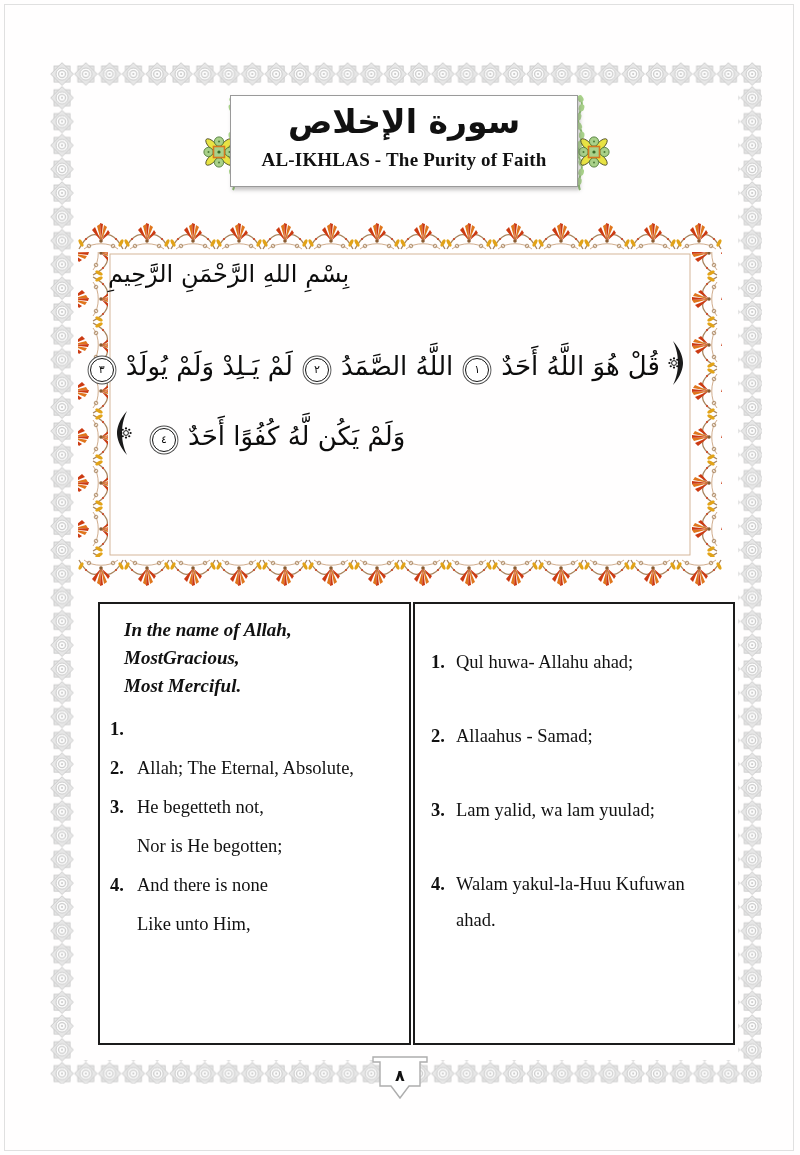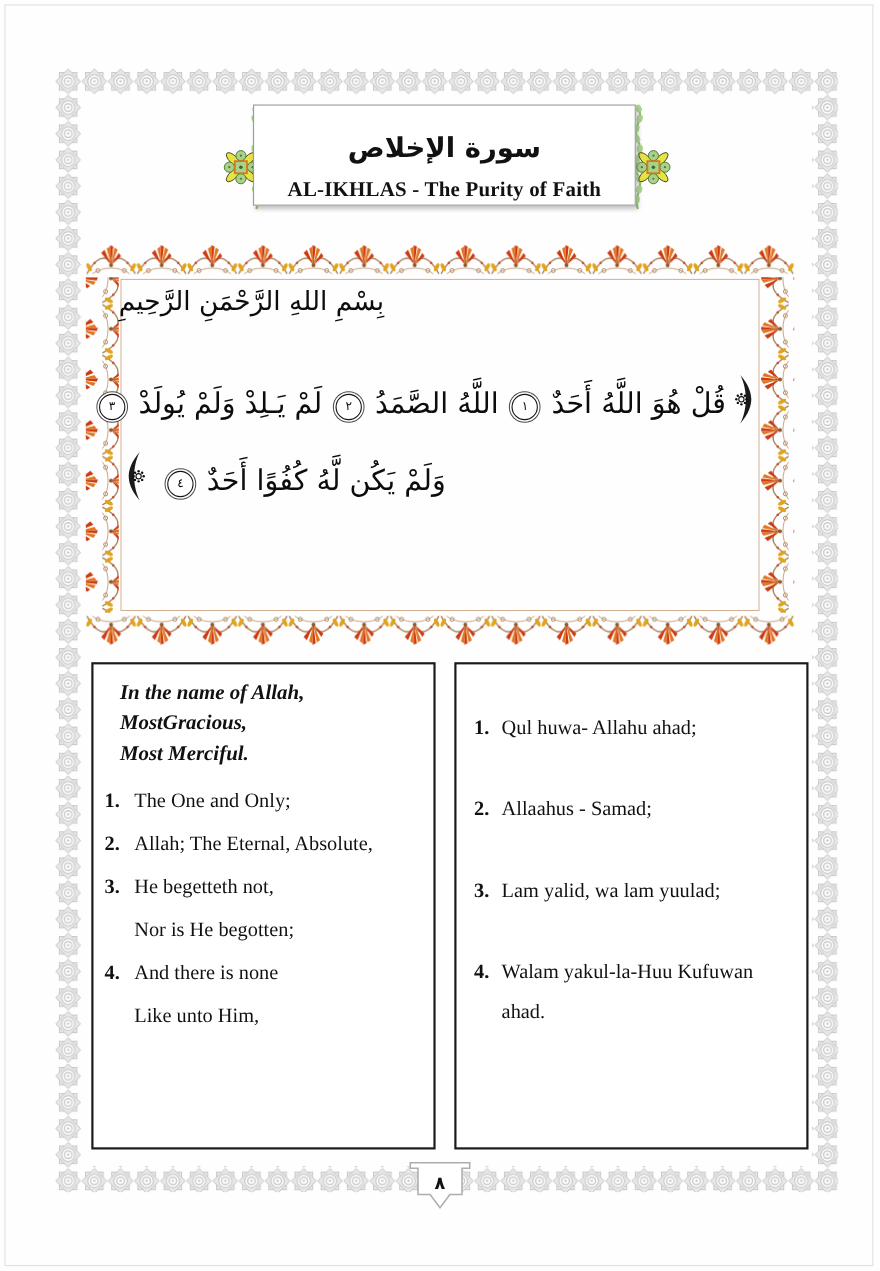--- a/index.html
+++ b/index.html
@@ -20,8 +20,8 @@
     text-align:center;box-sizing:border-box;
   }
   .title-ar{
-    margin-top:16px;font-family:"DejaVu Sans",sans-serif;
-    font-size:25px;font-weight:bold;color:#111;direction:rtl;line-height:46px;
+    margin-top:3px;font-family:"DejaVu Sans",sans-serif;
+    font-size:33px;font-weight:bold;color:#111;direction:rtl;line-height:46px;
   }
   .title-en{
     font-family:"Liberation Serif",serif;font-size:19px;font-weight:bold;

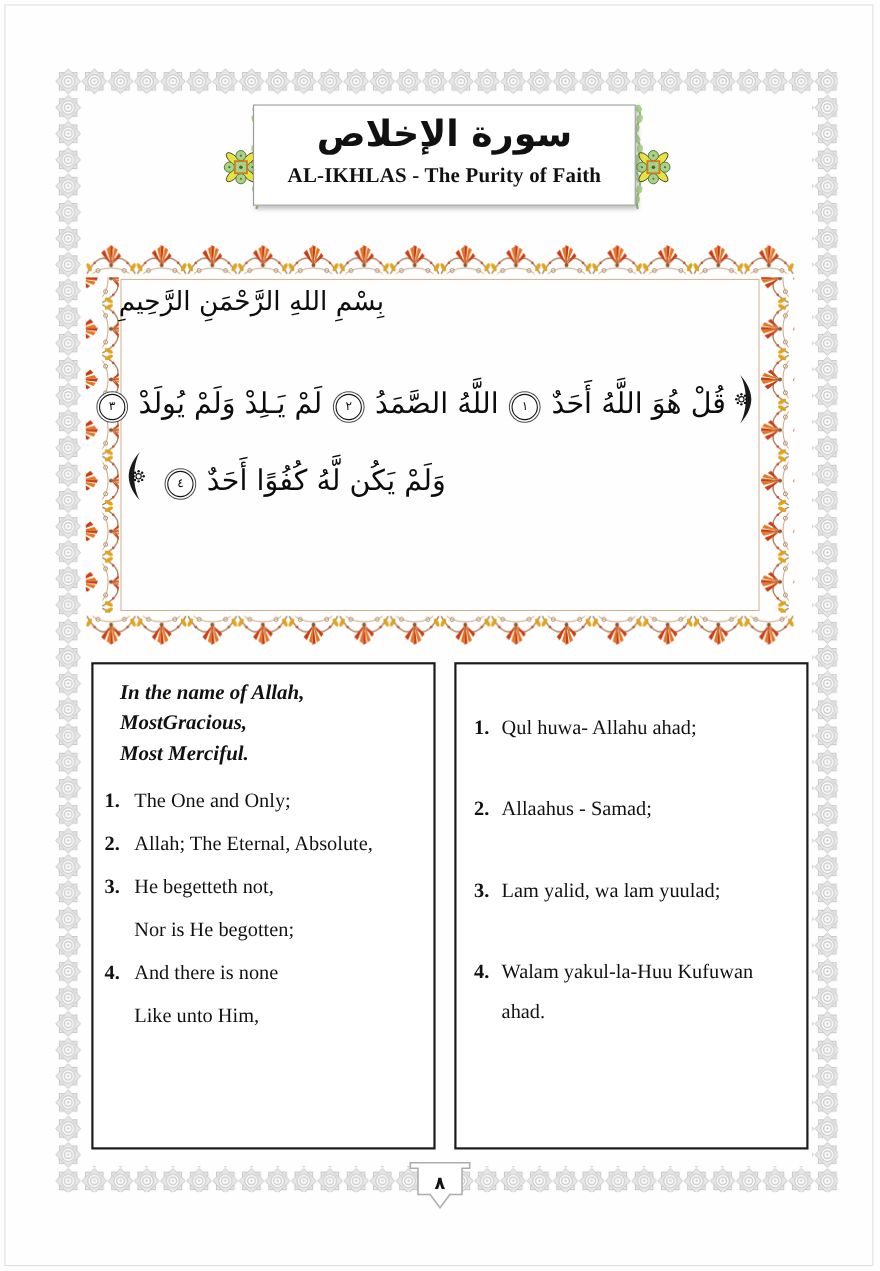--- a/index.html
+++ b/index.html
@@ -56,7 +56,7 @@
     position:absolute;top:602px;height:443px;background:#fff;
     border:2px solid #1b1b1b;box-sizing:border-box;color:#111;
   }
-  .tbox.left{left:83px;width:313px;}
+  .tbox.left{left:98px;width:313px;}
   .tbox.right{left:413px;width:322px;}
   .tbox-header{
     font-family:"Liberation Serif",serif;font-style:italic;font-weight:600;

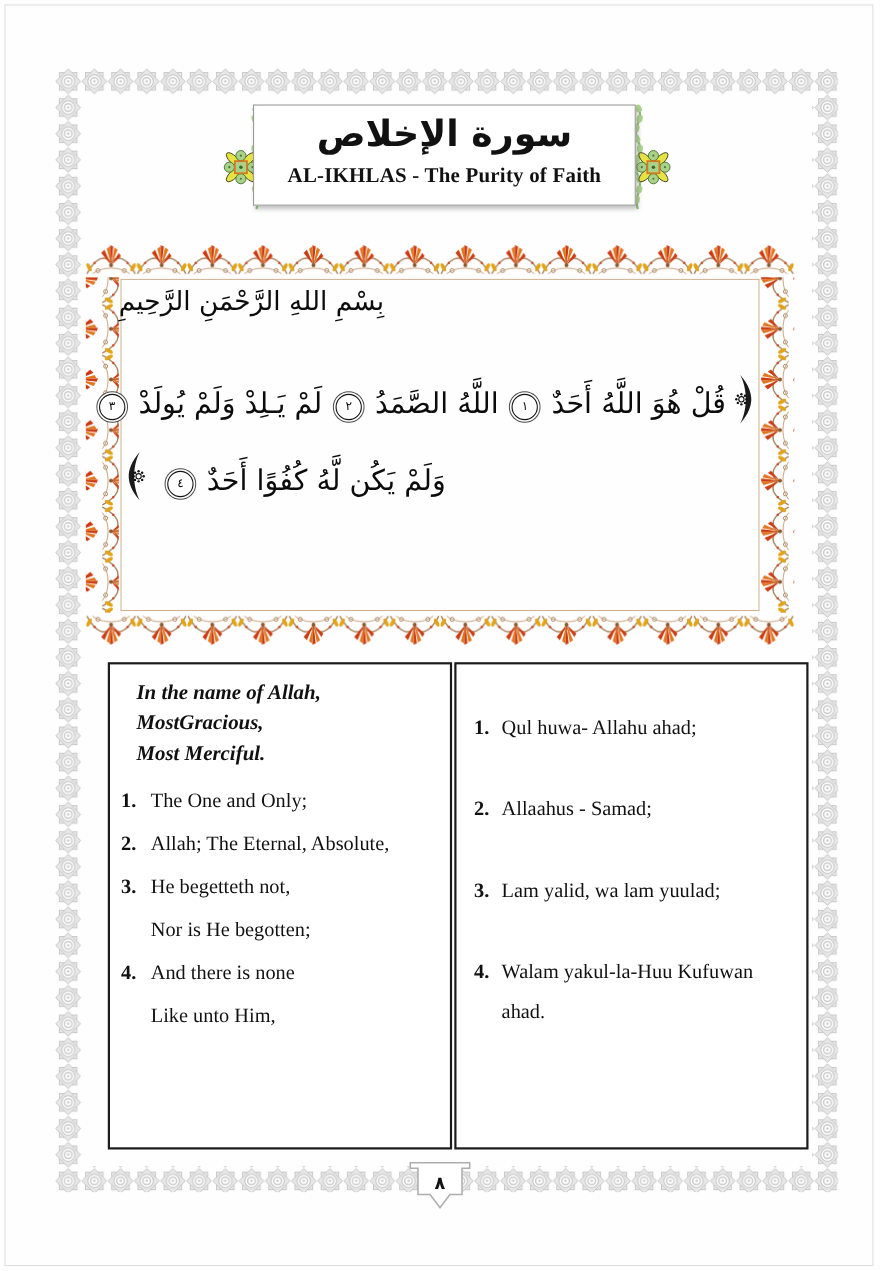--- a/index.html
+++ b/index.html
@@ -248,7 +248,6 @@
       <div class="item">
         <span class="num">1.</span>
         <div class="lines">
-          <div>The One and Only;</div>
         </div>
       </div>
       <div class="item">

